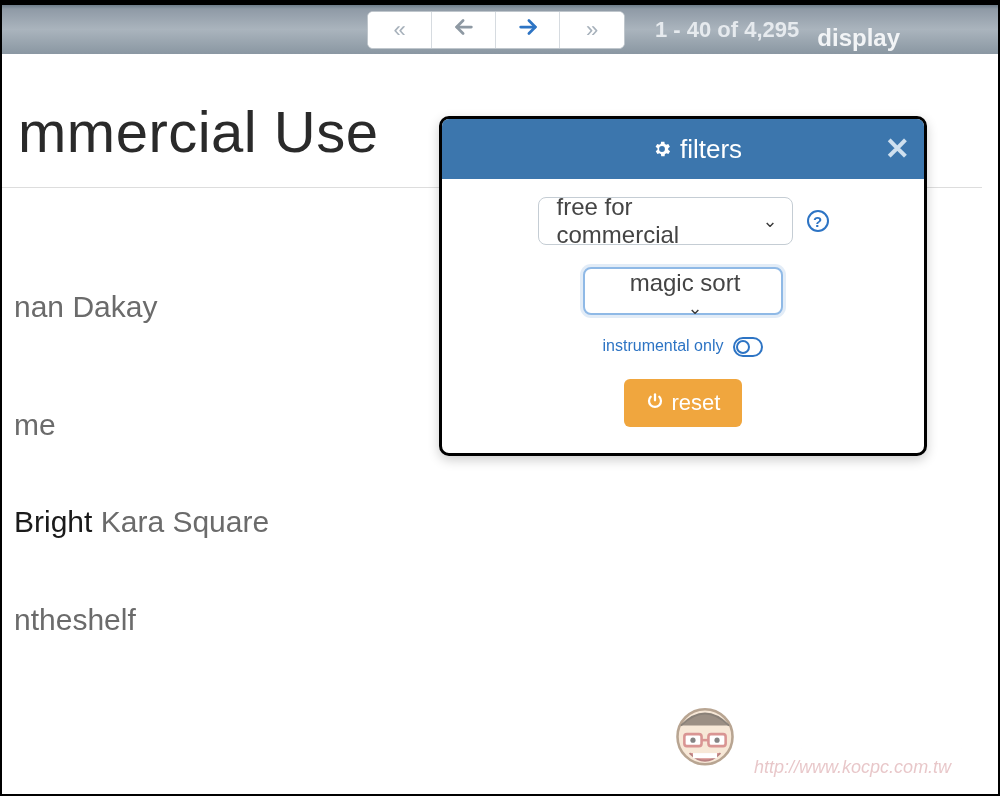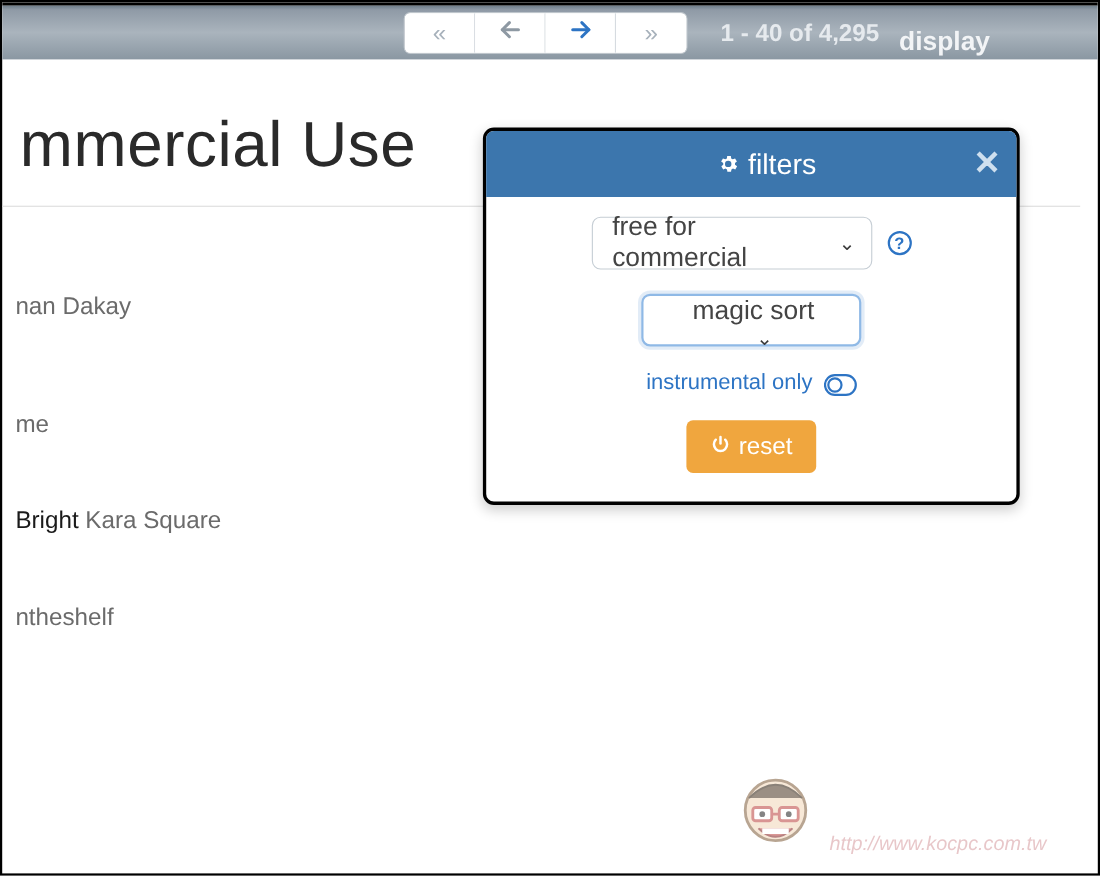--- a/index.html
+++ b/index.html
@@ -77,8 +77,8 @@
   }
 
   .list {
-    margin-top: 76px;
-    font-size: 22px;
+    margin-top: 100px;
+    font-size: 30px;
     line-height: 1.25;
     color: #6b6b6b;
     padding-left: 2px;

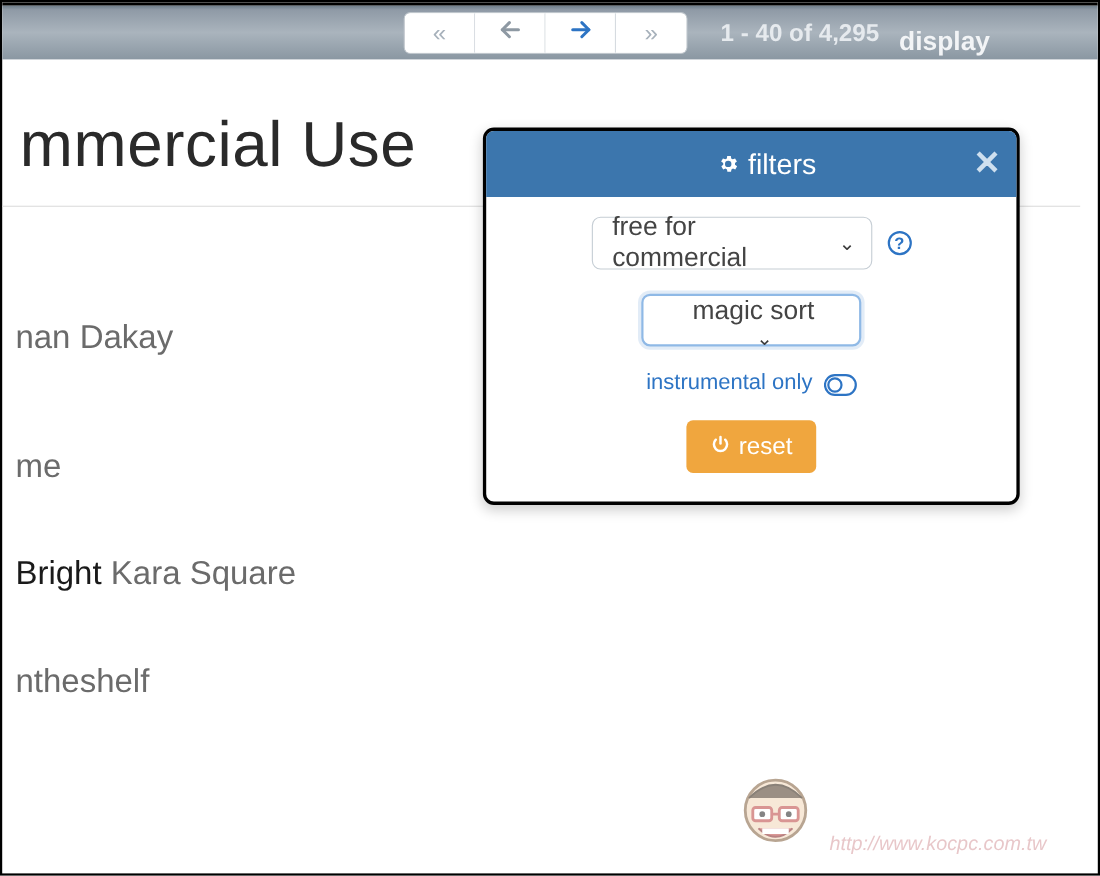--- a/index.html
+++ b/index.html
@@ -171,9 +171,9 @@
   }
   .toggle-link {
     color: #2d74c4;
-    font-size: 20px;
-    display: flex;
-    align-items: flex-end;
+    font-size: 16px;
+    display: flex;
+    align-items: flex-start;
     gap: 10px;
     cursor: pointer;
   }

